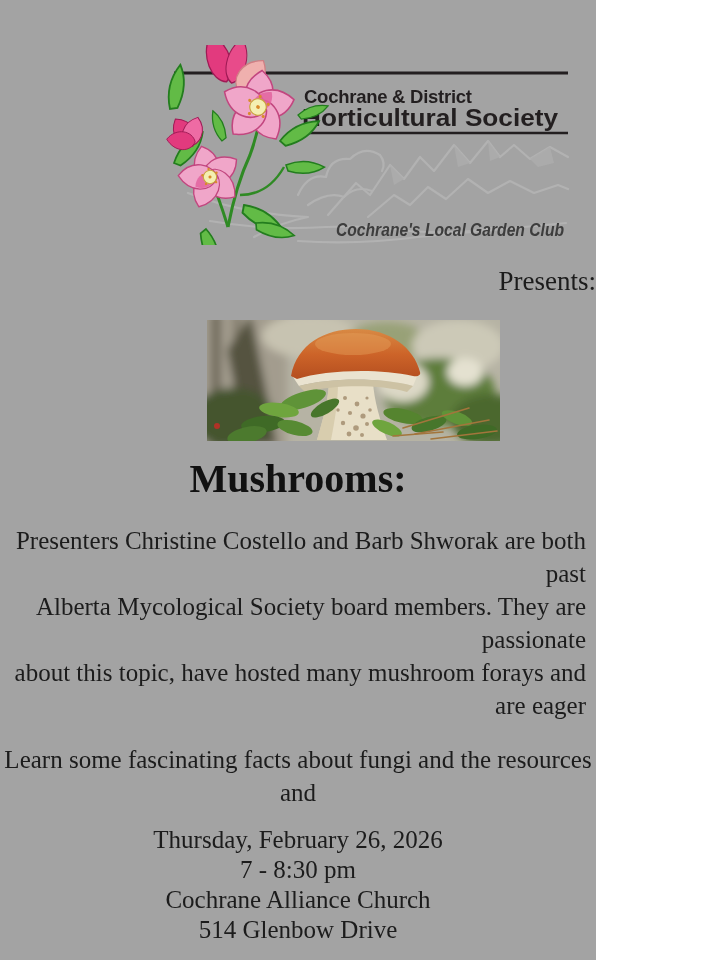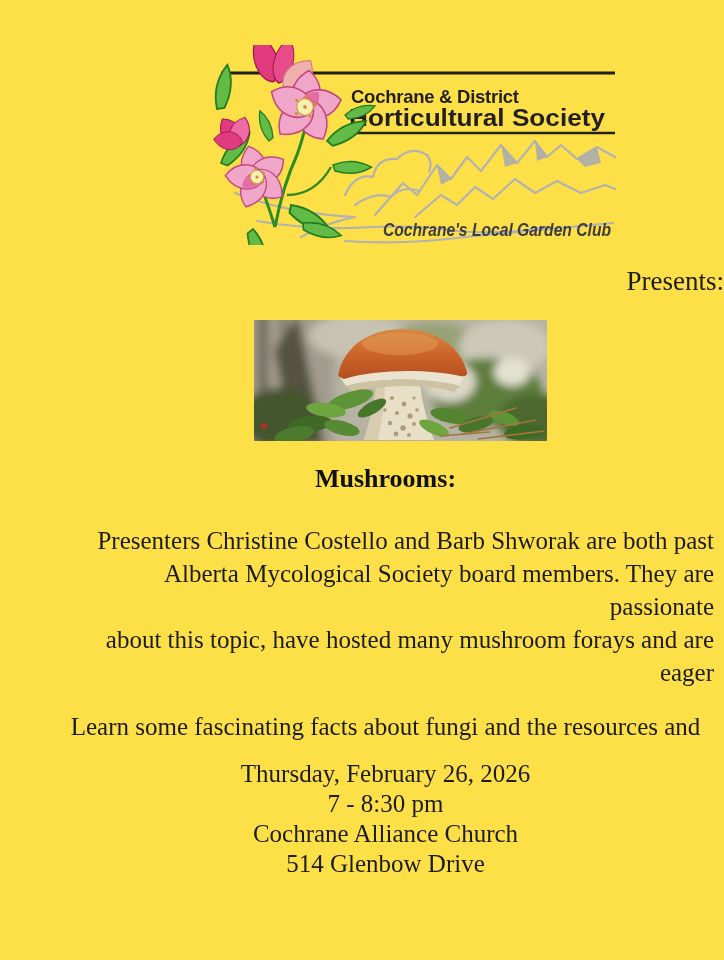--- a/index.html
+++ b/index.html
@@ -9,7 +9,7 @@
     font-family:"Liberation Serif","DejaVu Serif",serif;
     color:#1c1c1c;
   }
-  .flyer { position:relative; width:724px; height:960px; overflow:hidden; background:#fde047;padding-left:47px; }
+  .flyer { position:relative; width:596px; height:960px; overflow:hidden; background:#a3a3a3; }
   .logo { display:block; width:412px; height:200px; margin:45px 0 0 158px; }
   .presents { margin-top:20px; text-align:right; font-size:27px; line-height:32px; }
   .photo { display:block; width:293px; height:121px; margin:23px 0 0 207px; }

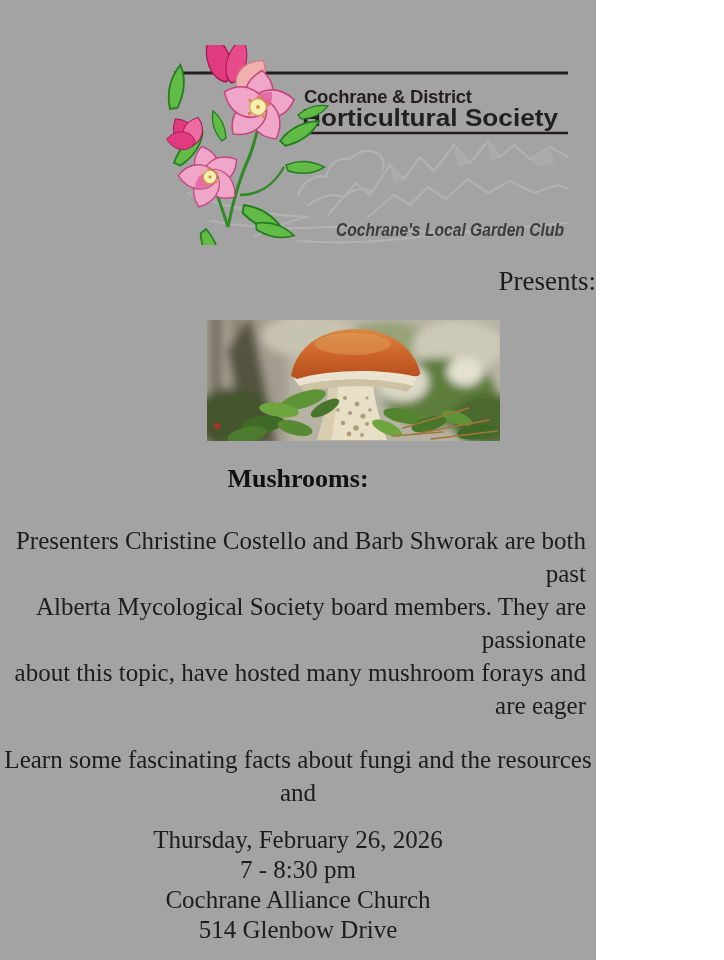--- a/index.html
+++ b/index.html
@@ -13,7 +13,7 @@
   .logo { display:block; width:412px; height:200px; margin:45px 0 0 158px; }
   .presents { margin-top:20px; text-align:right; font-size:27px; line-height:32px; }
   .photo { display:block; width:293px; height:121px; margin:23px 0 0 207px; }
-  .title { margin-top:15px; text-align:center; font-size:26px; font-weight:bold; line-height:45px; color:#111; }
+  .title { margin-top:15px; text-align:center; font-size:40px; font-weight:bold; line-height:45px; color:#111; }
   .intro { margin:23px 10px 12px 8px; font-size:25px; line-height:33px; text-align:right; }
   .highlight { margin-top:21px; text-align:center; font-size:25px; line-height:33px; }
   .event { margin-top:16px; text-align:center; font-size:25px; line-height:30px; }

